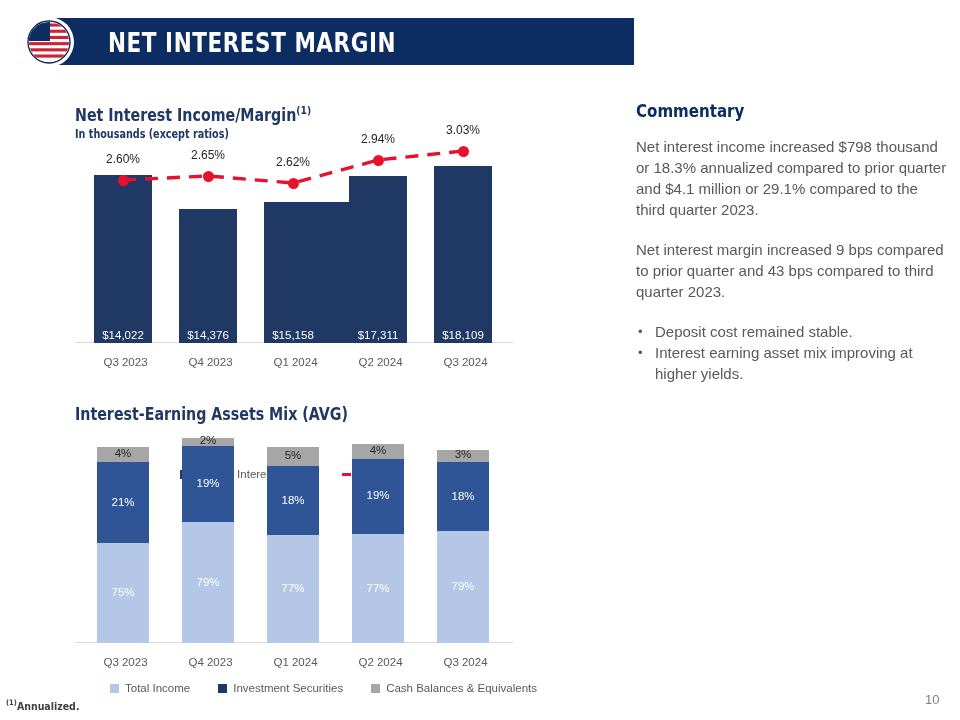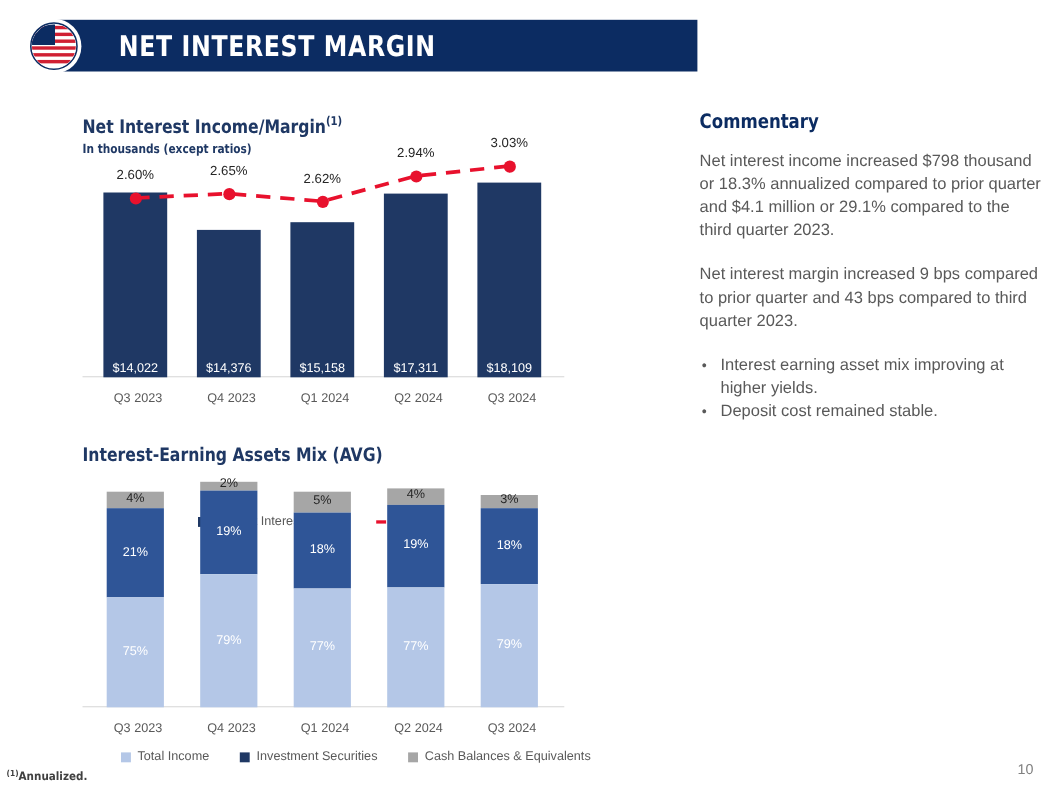--- a/index.html
+++ b/index.html
@@ -401,7 +401,7 @@
     </div>
 
     <div class="nii-col" style="left:178px;">
-      <div class="nii-bar" style="height:141px;">
+      <div class="nii-bar" style="height:141px;padding-left:32px;">
         <div class="nii-bar-label">$15,158</div>
       </div>
       <div class="nii-cat-label">Q1 2024</div>

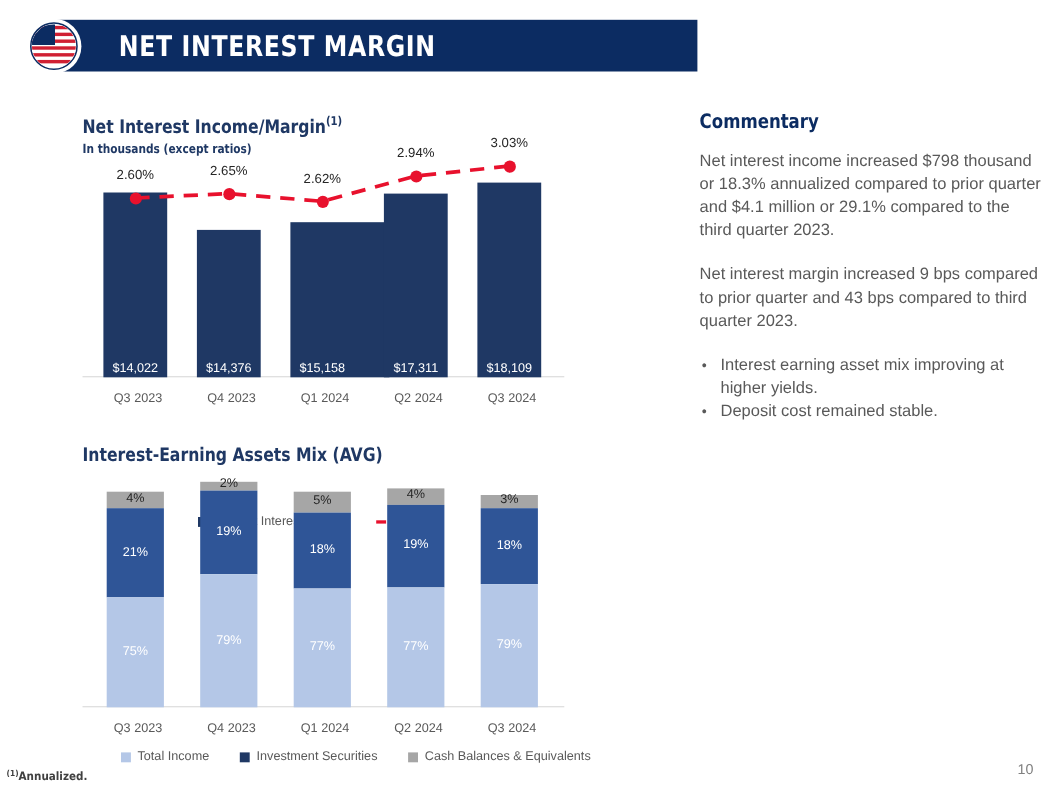--- a/index.html
+++ b/index.html
@@ -561,8 +561,8 @@
   <p class="comm-para">Net interest income increased $798 thousand or 18.3% annualized compared to prior quarter and $4.1 million or 29.1% compared to the third quarter 2023.</p>
   <p class="comm-para">Net interest margin increased 9 bps compared to prior quarter and 43 bps compared to third quarter 2023.</p>
   <ul class="comm-bullets">
+    <li>Deposit cost remained stable.</li>
     <li>Interest earning asset mix improving at higher yields.</li>
-    <li>Deposit cost remained stable.</li>
   </ul>
 </div>
 

